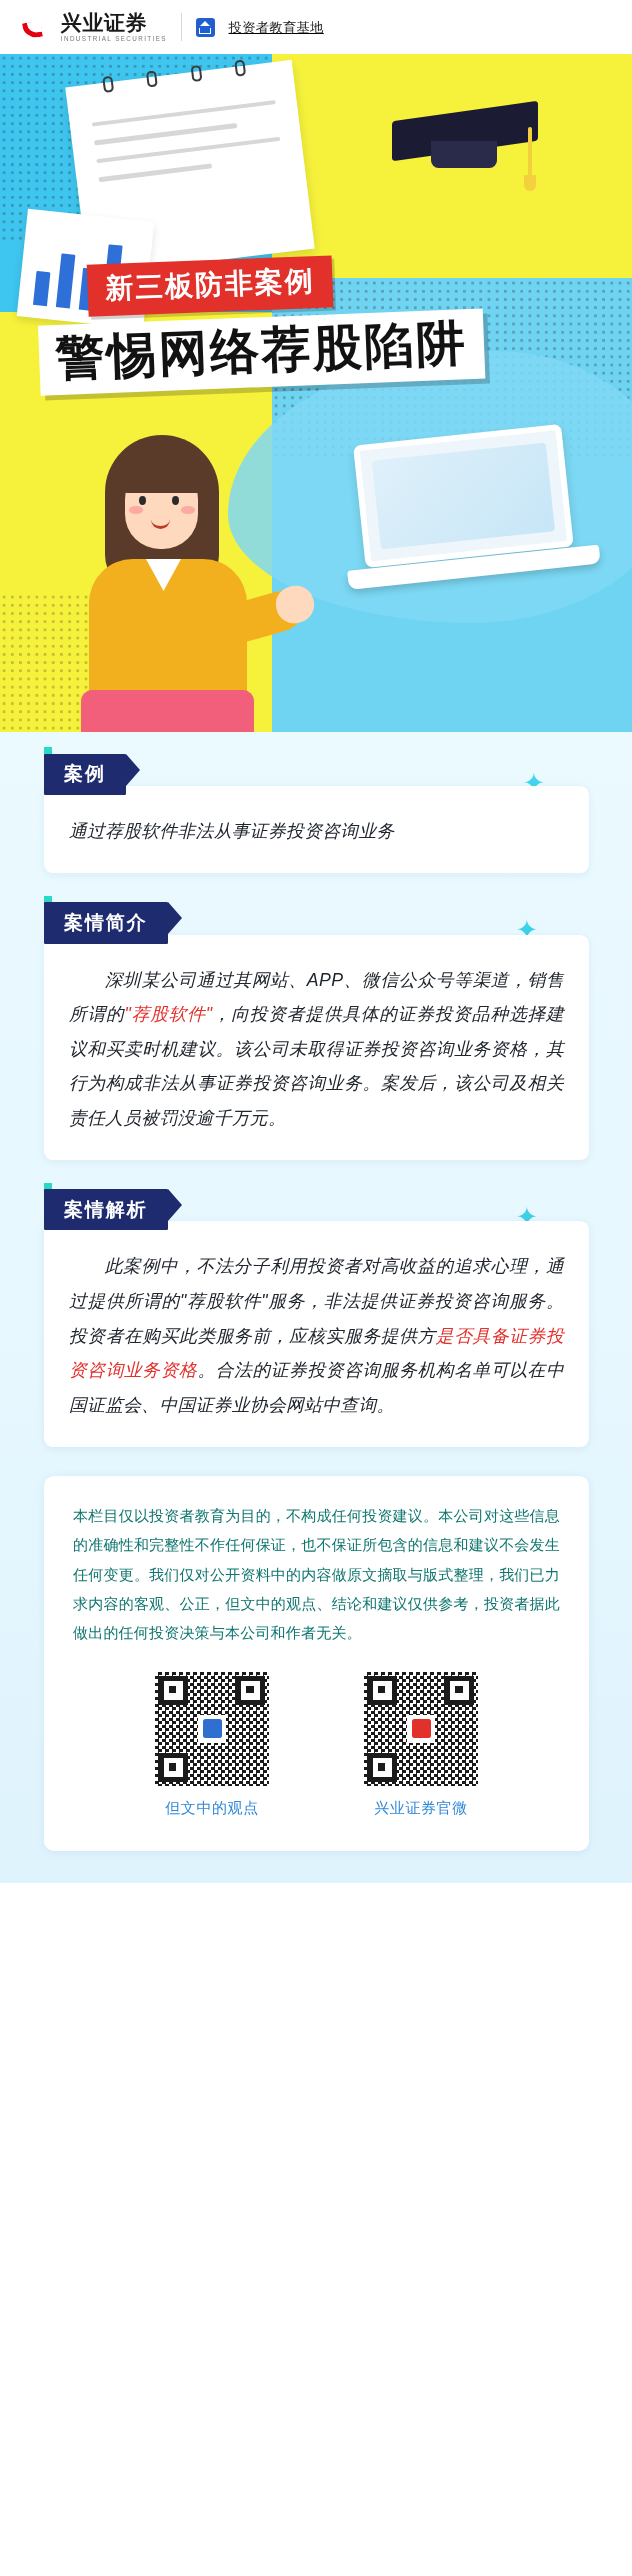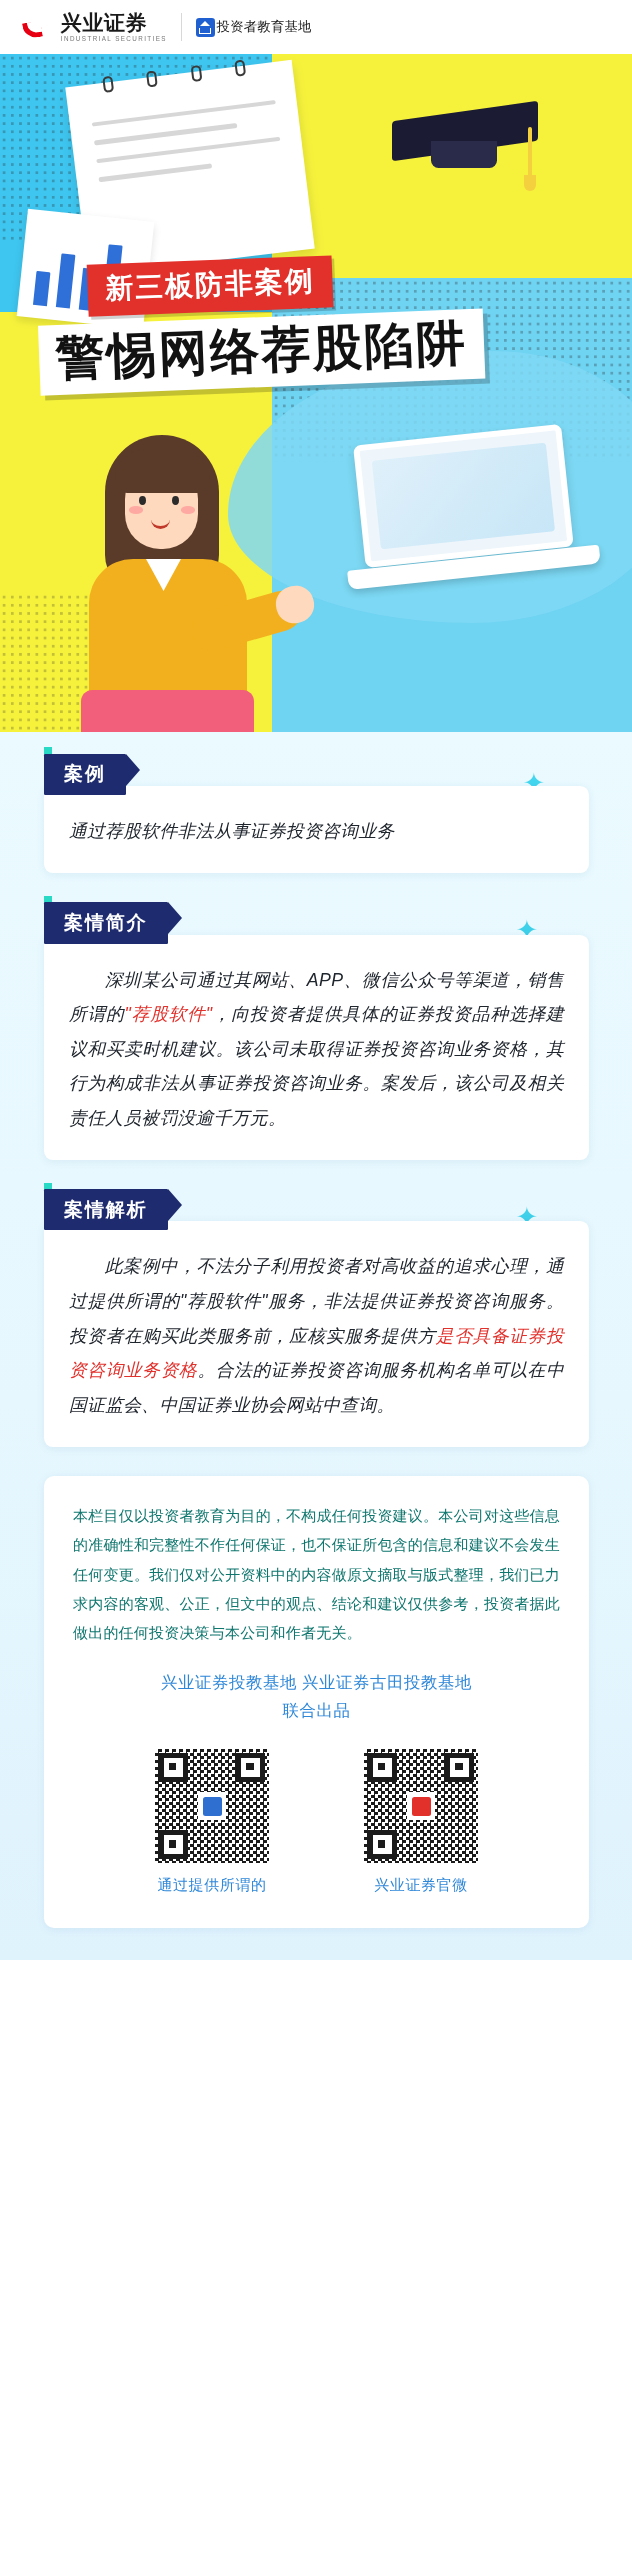--- a/index.html
+++ b/index.html
@@ -53,7 +53,7 @@
     margin: 0 14px;
   }
   .edu-badge {
-    display: flex; align-items: flex-start; gap: 2px;
+    display: flex; align-items: flex-end; gap: 14px; text-decoration: underline;
   }
   .edu-icon {
     width: 19px; height: 19px;

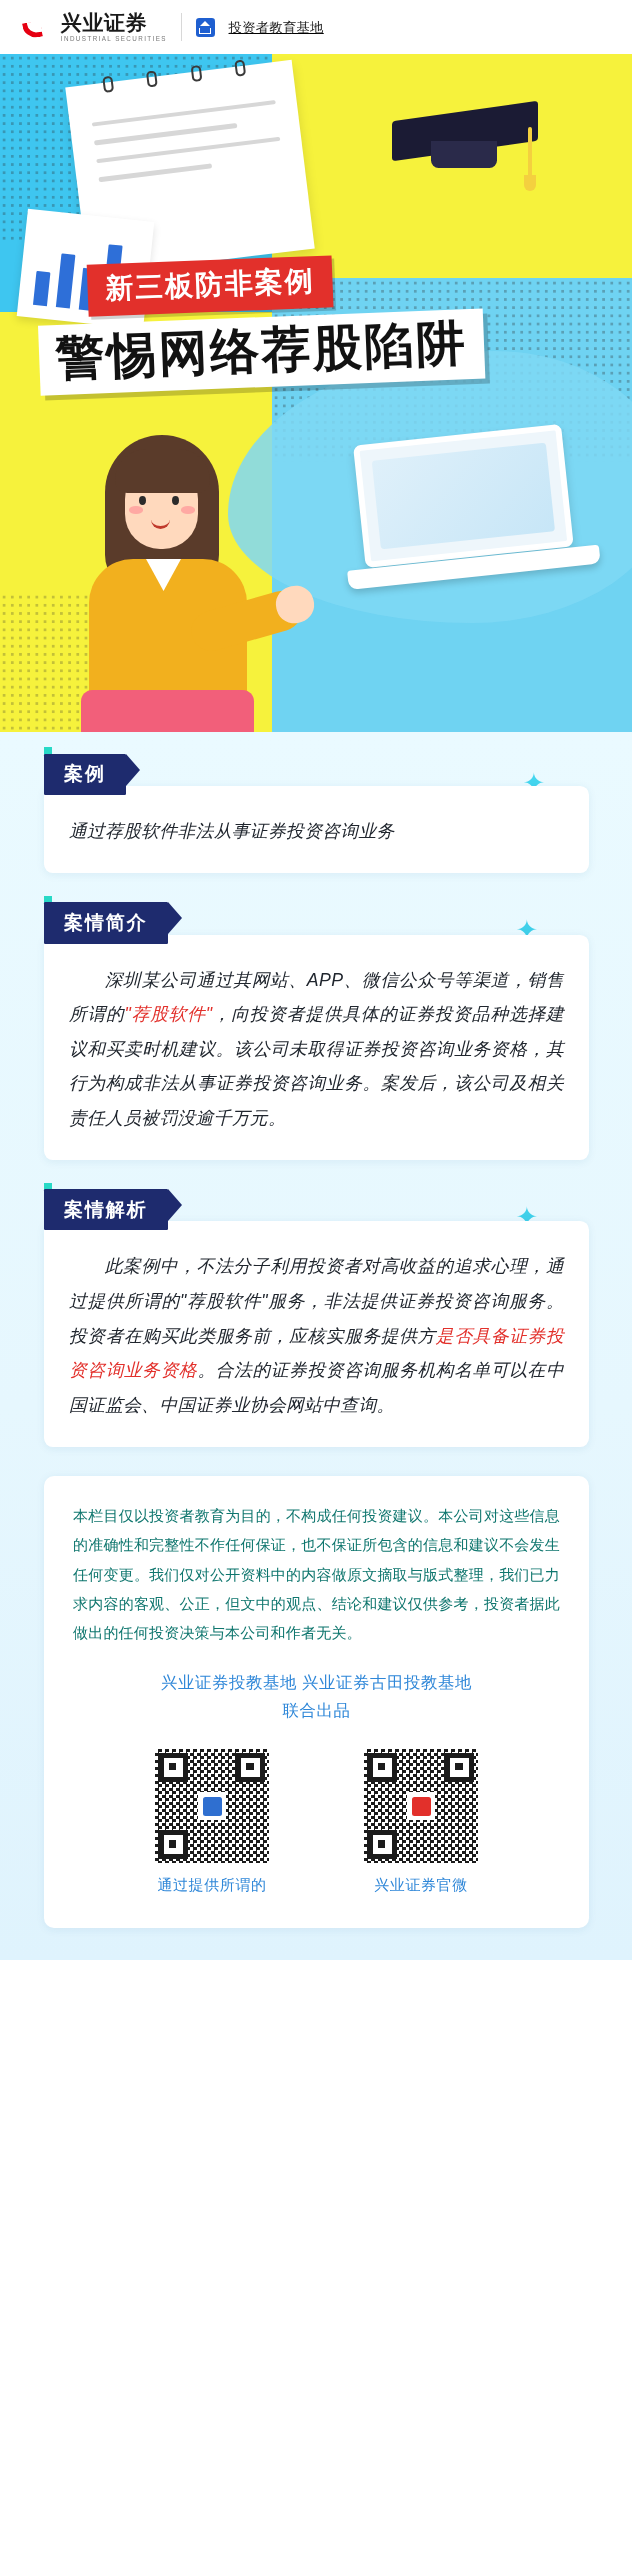--- a/index.html
+++ b/index.html
@@ -579,10 +579,6 @@
 
   <div class="disclaimer">
     <div class="dis-body">本栏目仅以投资者教育为目的，不构成任何投资建议。本公司对这些信息的准确性和完整性不作任何保证，也不保证所包含的信息和建议不会发生任何变更。我们仅对公开资料中的内容做原文摘取与版式整理，我们已力求内容的客观、公正，但文中的观点、结论和建议仅供参考，投资者据此做出的任何投资决策与本公司和作者无关。</div>
-    <div class="org-line">
-      <div>兴业证券投教基地  兴业证券古田投教基地</div>
-      <div>联合出品</div>
-    </div>
     <div class="qr-row">
       <div class="qr-item">
         <div class="qr-box">

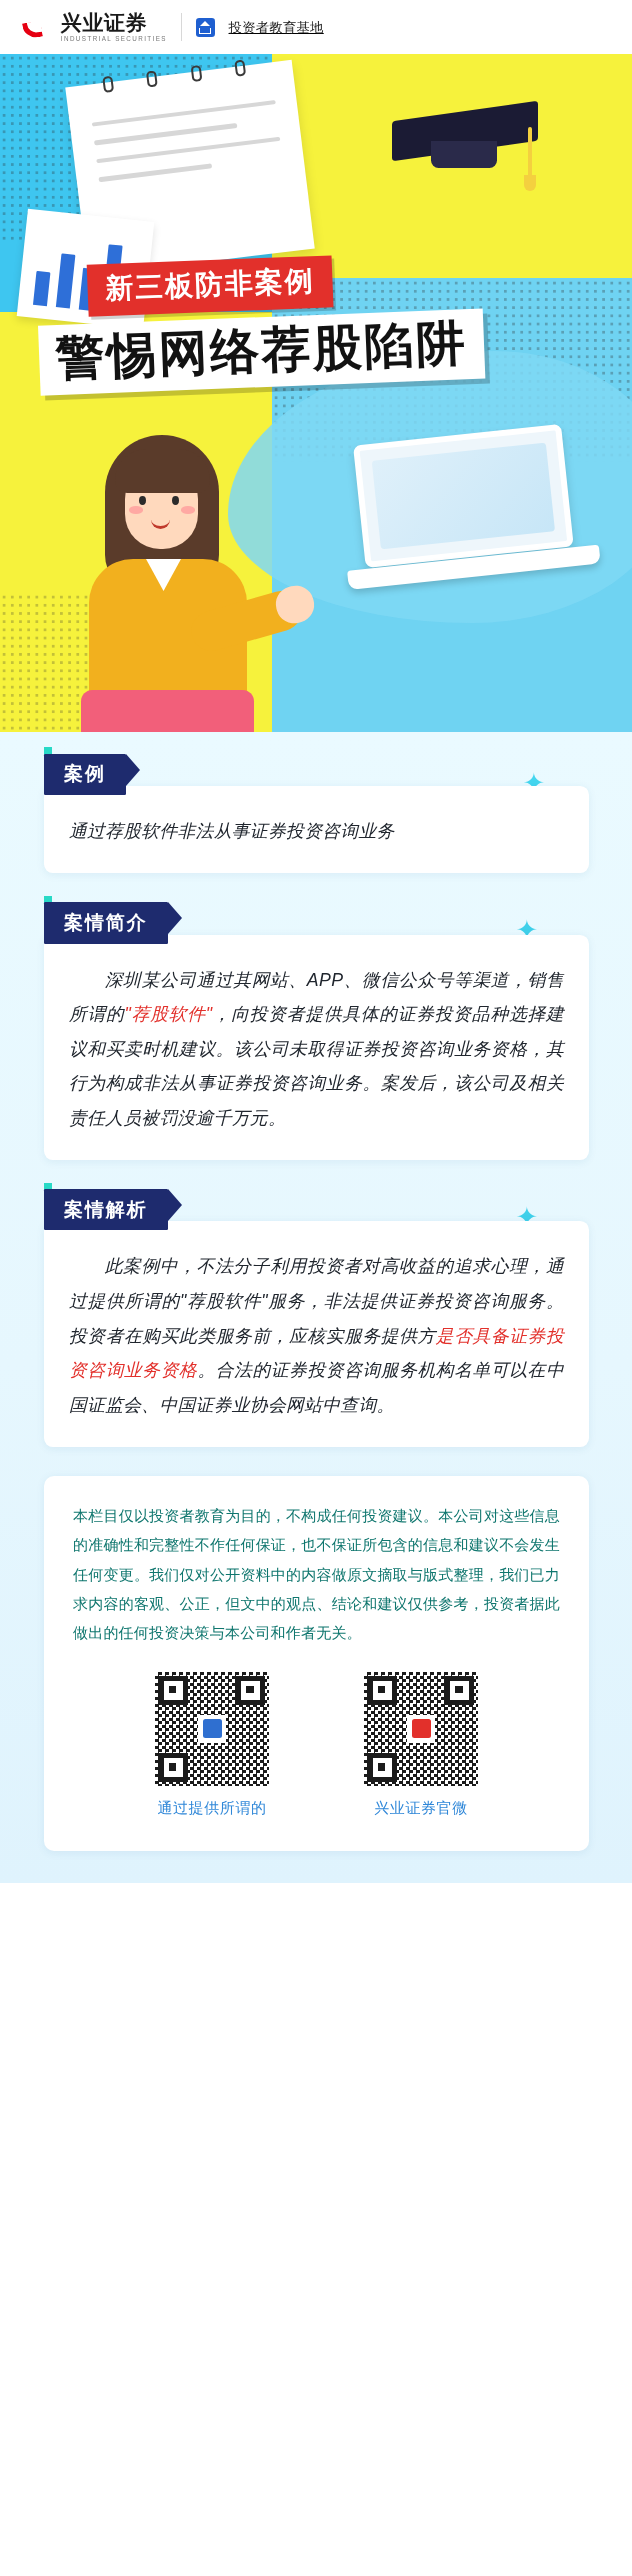--- a/index.html
+++ b/index.html
@@ -589,7 +589,7 @@
               <div class="g"></div>
             </div>
         </div>
-        <div class="qr-cap">通过提供所谓的</div>
+        <div class="qr-cap">但文中的观点</div>
       </div>
       <div class="qr-item">
         <div class="qr-box red">

